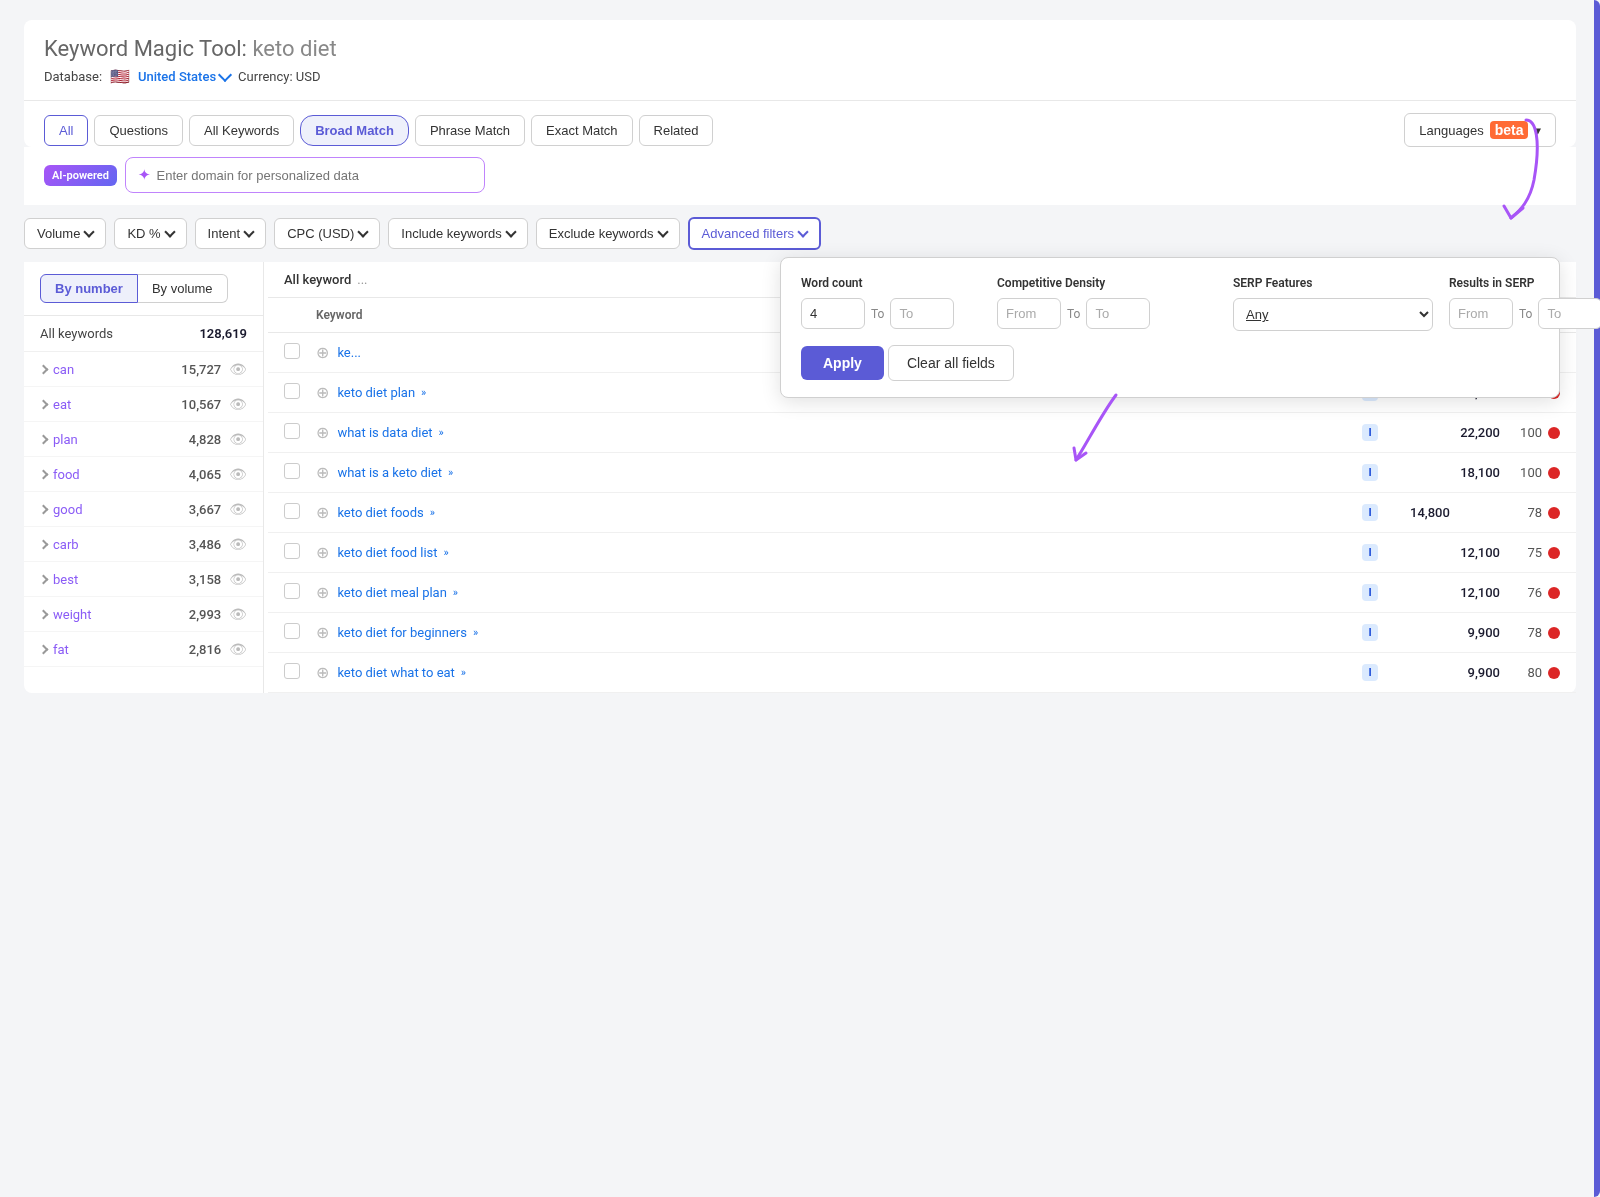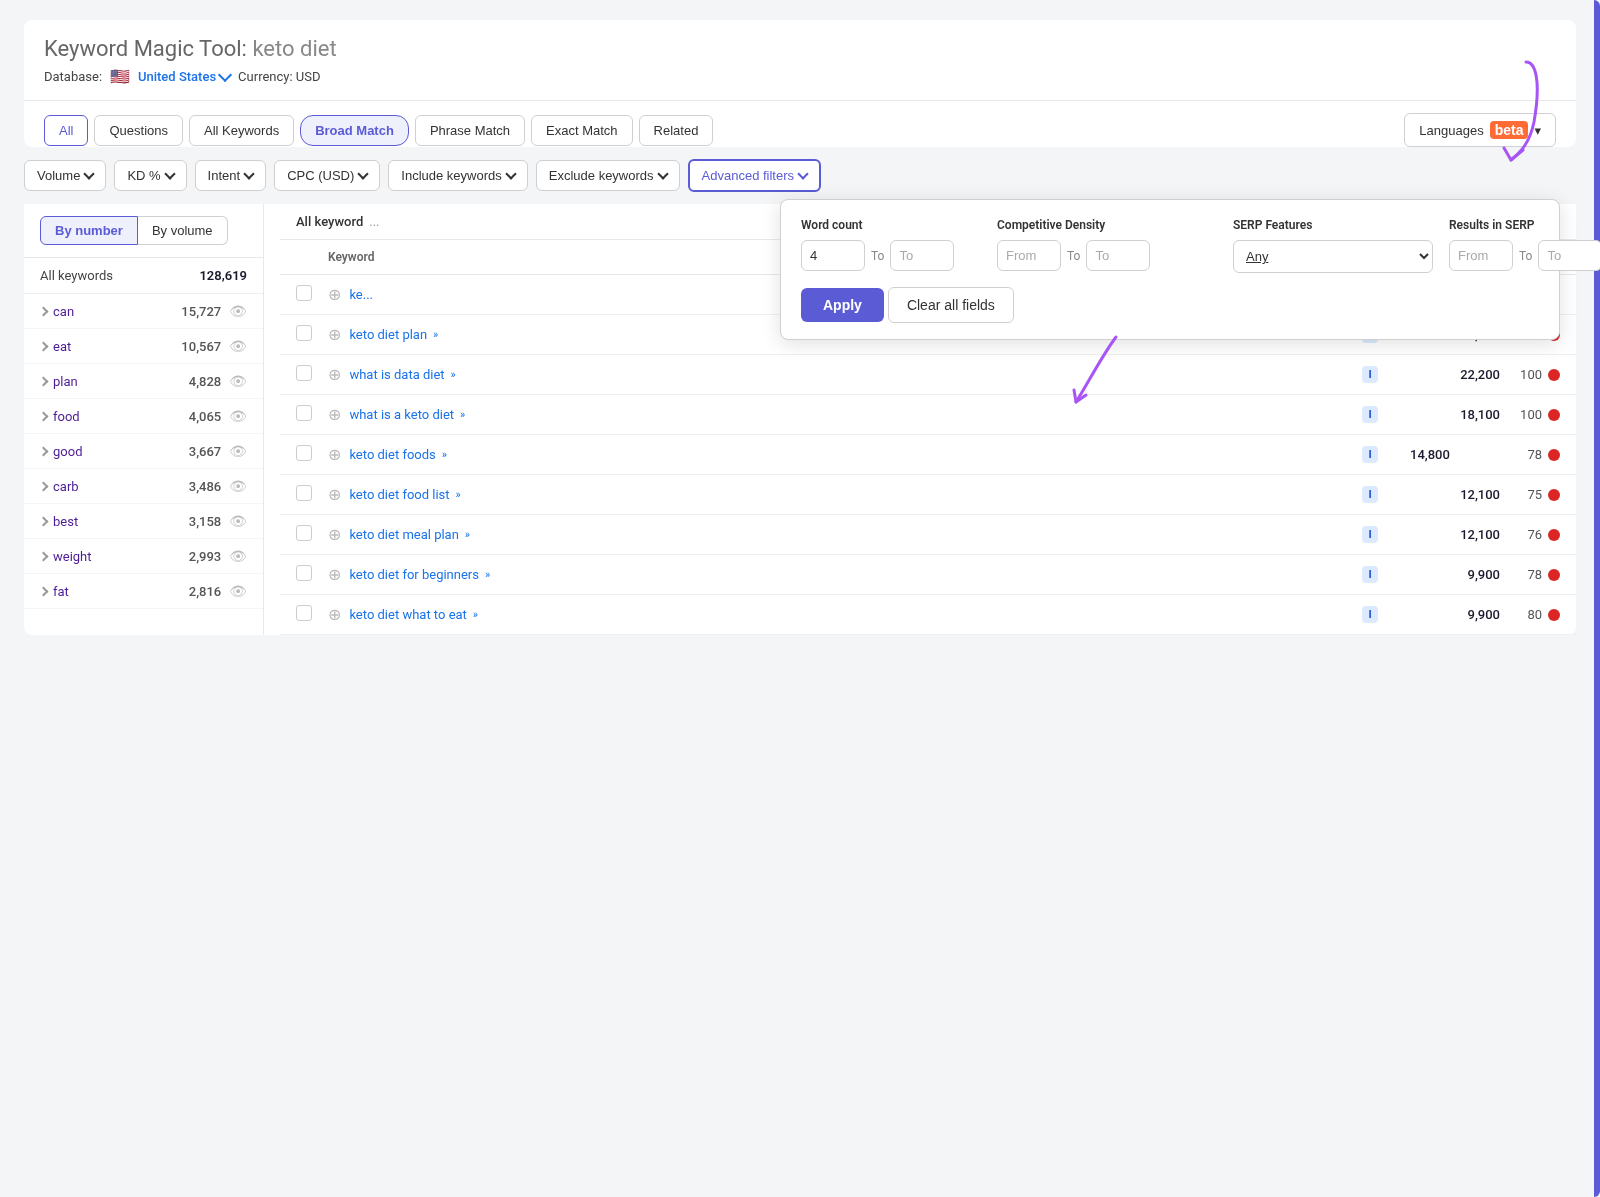--- a/index.html
+++ b/index.html
@@ -461,6 +461,13 @@
     </div>
   </div>
 
+  <div class="ai-row">
+    <span class="ai-badge">AI-powered</span>
+    <div class="ai-input-wrapper">
+      <span class="sparkle-icon">✦</span>
+      <input type="text" placeholder="Enter domain for personalized data" style="">
+    </div>
+  </div>
 
   <div class="filters-wrapper">
     <div class="filters-row">

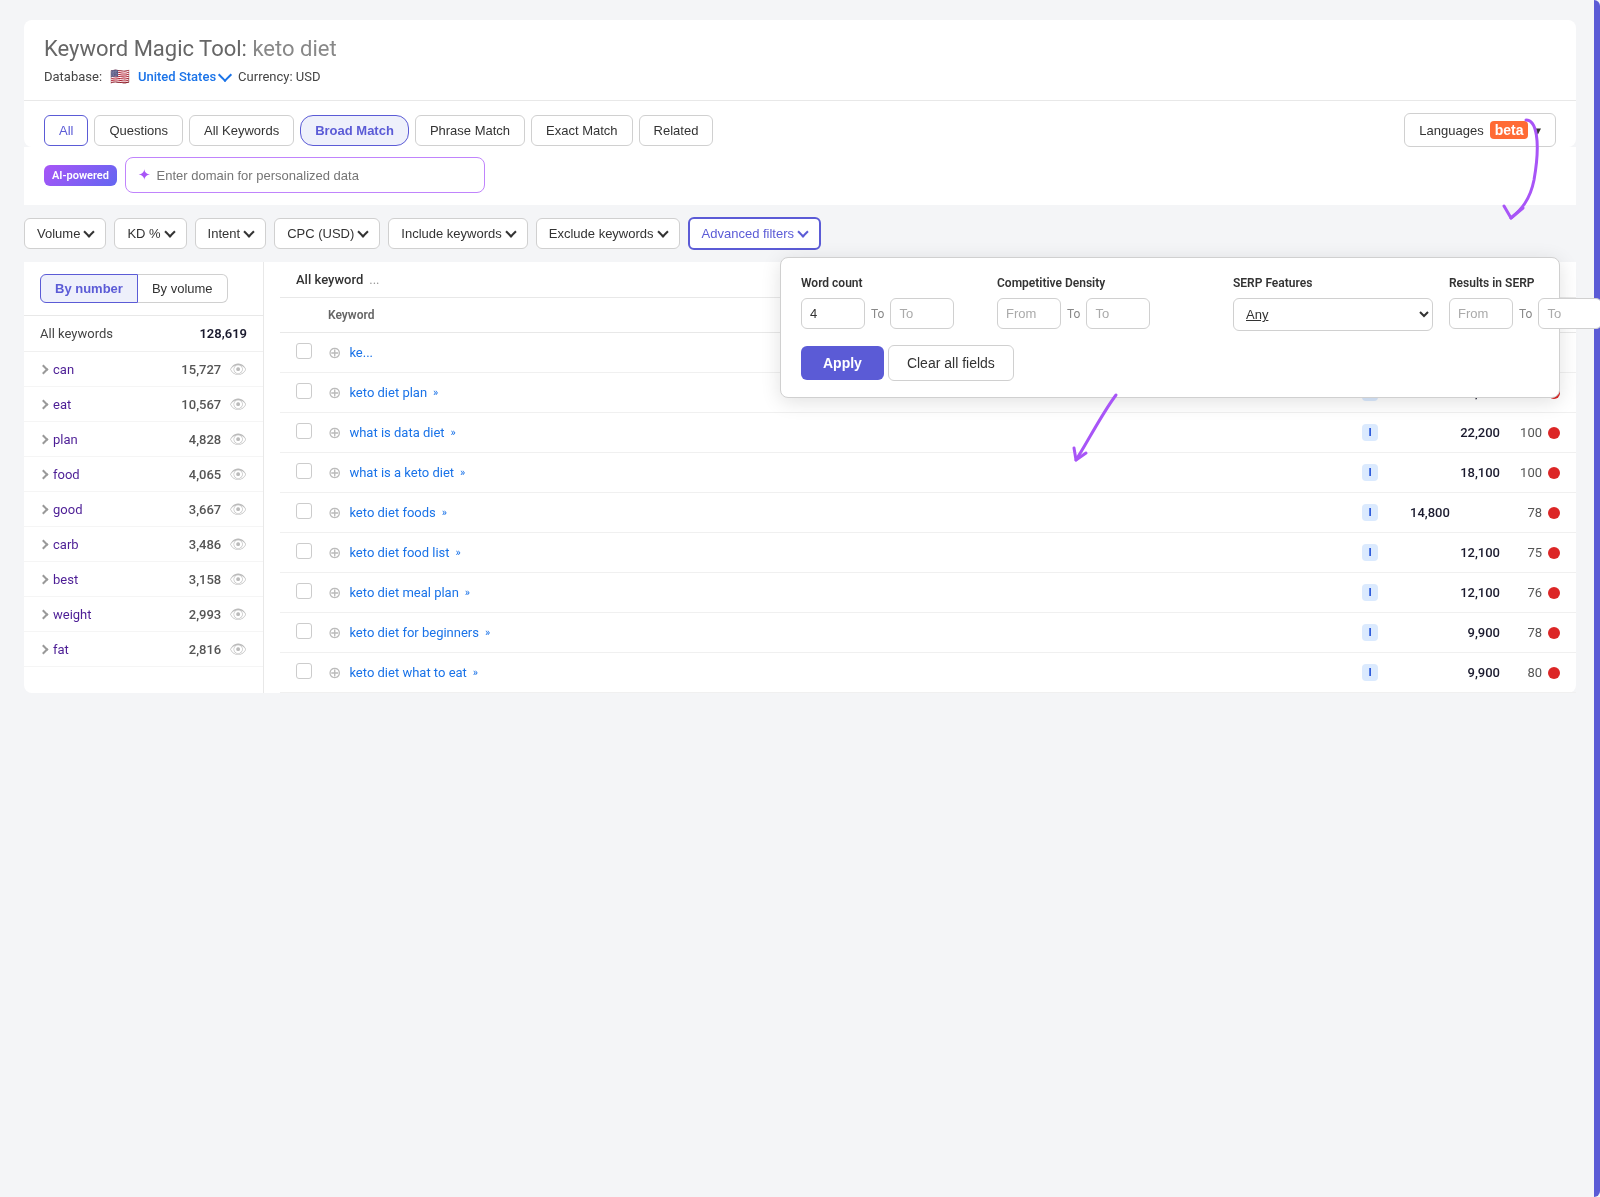--- a/index.html
+++ b/index.html
@@ -186,7 +186,7 @@
     }
     .main-content {
       display: flex;
-      gap: 16px;
+      gap: 4px;
       background: #fff;
       border-radius: 0 0 8px 8px;
     }

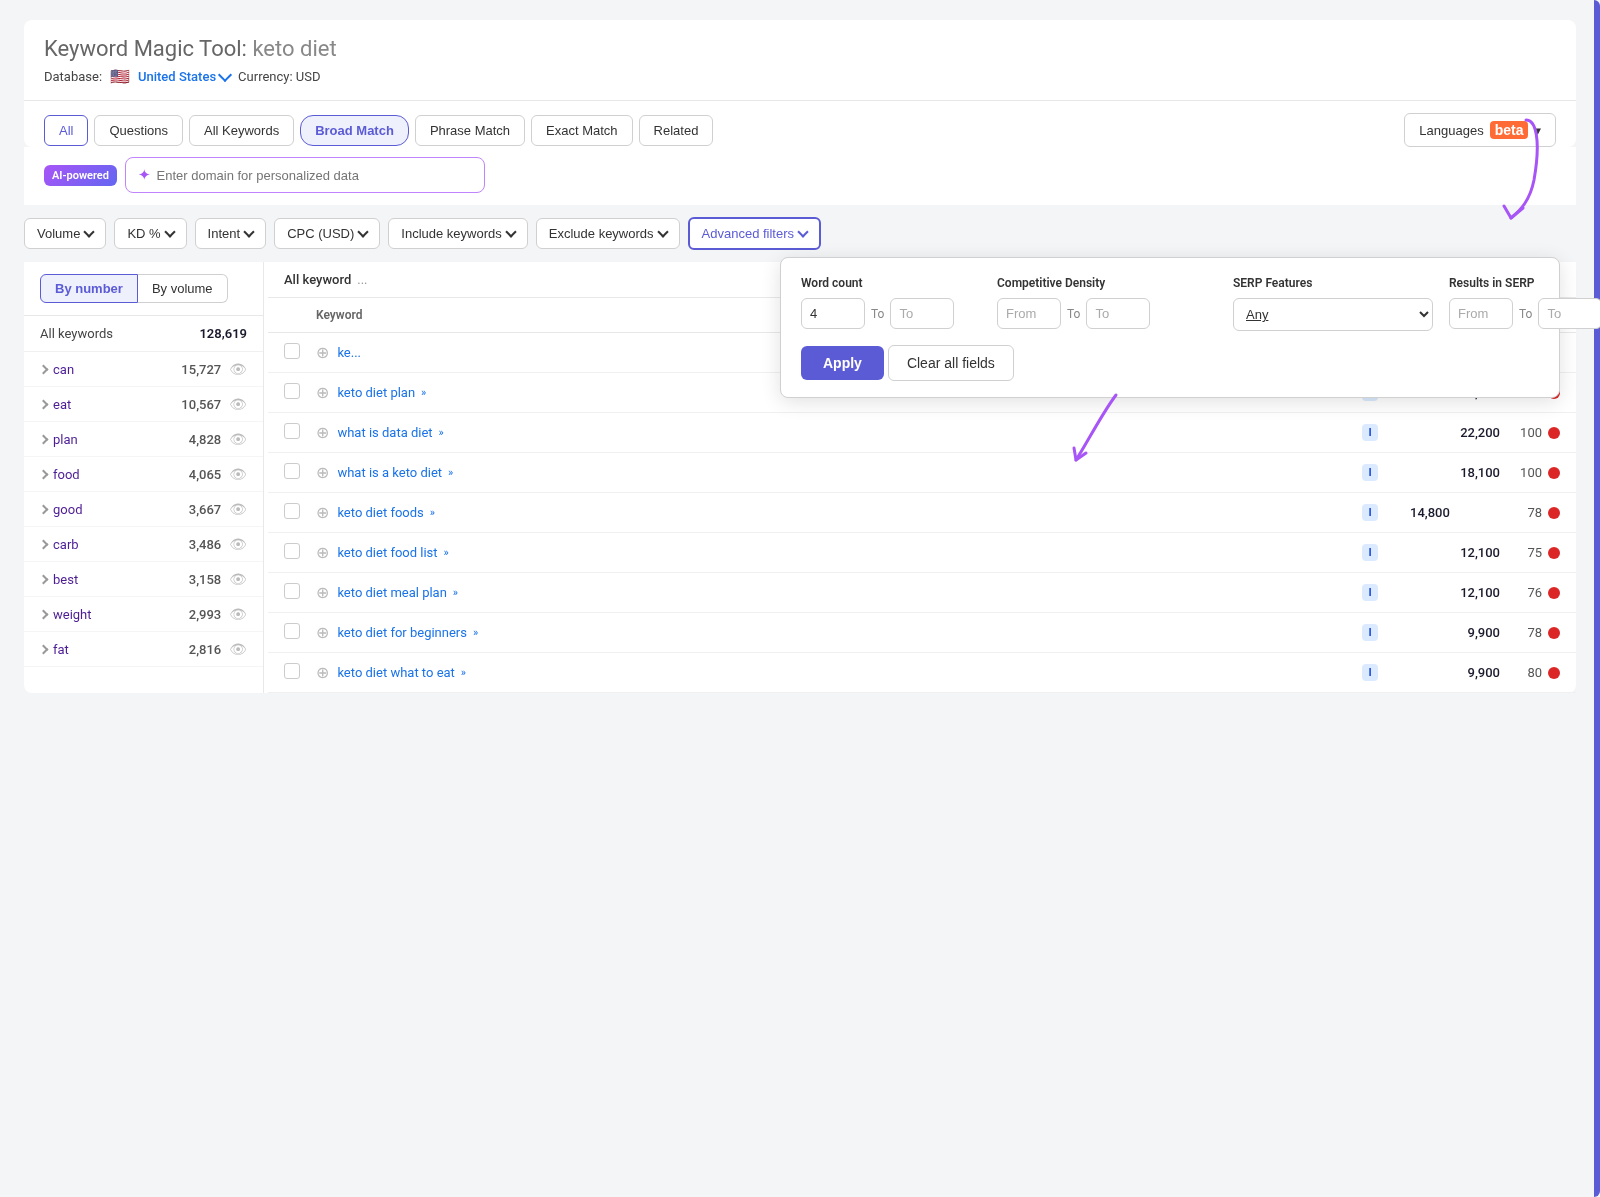--- a/index.html
+++ b/index.html
@@ -249,7 +249,7 @@
       transform: rotate(-45deg);
       display: inline-block;
     }
-    .sidebar-word { font-size: 13px; color: #4c1d95; }
+    .sidebar-word { font-size: 13px; color: #8b5cf6; }
     .sidebar-right {
       display: flex;
       align-items: center;

